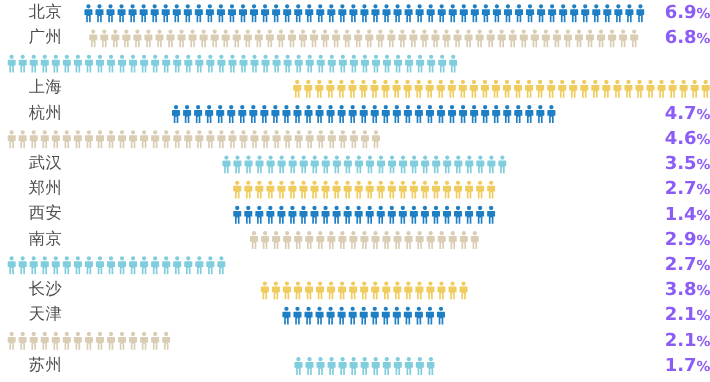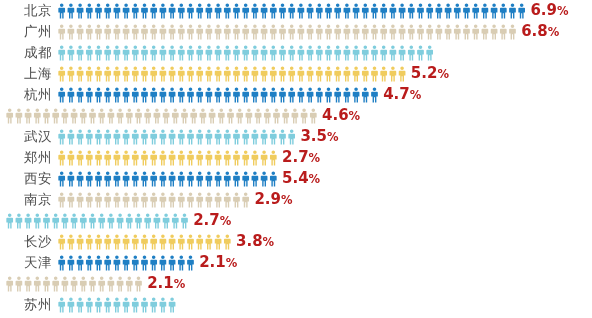--- a/index.html
+++ b/index.html
@@ -25,6 +25,7 @@
     display: flex;
     align-items: center;
     height: 21px;
+    justify-content: space-between;
   }
   .row-label {
     width: 52px;

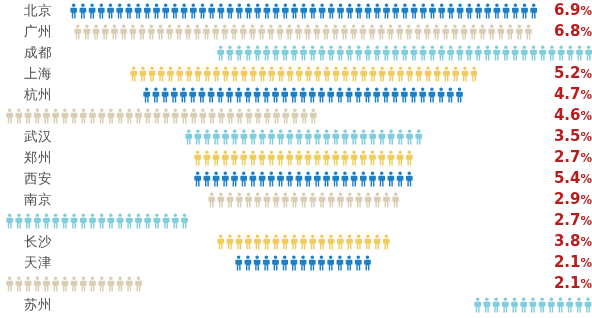--- a/index.html
+++ b/index.html
@@ -54,7 +54,7 @@
     margin-left: 5px;
     font-size: 15px;
     font-weight: bold;
-    color: #b91c1c;
+    color: #8b5cf6;
     line-height: 21px;
     white-space: nowrap;
     font-family: "DejaVu Sans", "Liberation Sans", sans-serif;

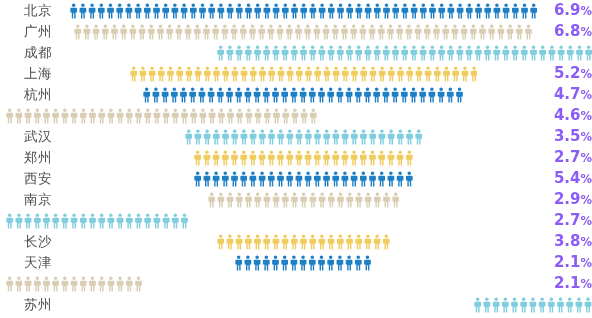--- a/index.html
+++ b/index.html
@@ -186,7 +186,6 @@
         <div class="row-value"><span>6.8</span><span class="pct">%</span></div>
       </div>
       <div class="row">
-        <div class="row-label">成都</div>
         <div class="row-icons">
           <svg class="icons-strip" width="375.40" height="16" viewBox="0 0 375.40 16">
             <path d="M3.7 0.55 C2.72 0.55 1.95 1.33 1.95 2.3 C1.95 3.28 2.72 4.05 3.7 4.05 C4.68 4.05 5.45 3.28 5.45 2.3 C5.45 1.33 4.68 0.55 3.7 0.55 Z M1.15 4.75 L6.25 4.75 C6.72 4.75 7.05 5.1 7.05 5.6 L7.05 9.5 L5.6 9.5 L5.6 9.45 L5.6 15.45 L4.2 15.45 L4.2 10.3 L3.2 10.3 L3.2 15.45 L1.8 15.45 L1.8 9.45 L0.35 9.45 L0.35 5.6 C0.35 5.1 0.68 4.75 1.15 4.75 Z" fill="#7fcddd" transform="translate(0.00,0)"></path>

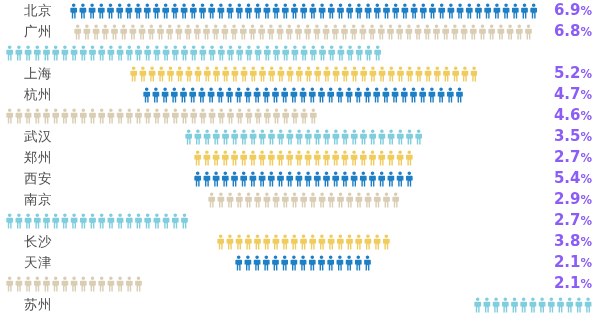--- a/index.html
+++ b/index.html
@@ -276,7 +276,6 @@
             <path d="M3.7 0.55 C2.72 0.55 1.95 1.33 1.95 2.3 C1.95 3.28 2.72 4.05 3.7 4.05 C4.68 4.05 5.45 3.28 5.45 2.3 C5.45 1.33 4.68 0.55 3.7 0.55 Z M1.15 4.75 L6.25 4.75 C6.72 4.75 7.05 5.1 7.05 5.6 L7.05 9.5 L5.6 9.5 L5.6 9.45 L5.6 15.45 L4.2 15.45 L4.2 10.3 L3.2 10.3 L3.2 15.45 L1.8 15.45 L1.8 9.45 L0.35 9.45 L0.35 5.6 C0.35 5.1 0.68 4.75 1.15 4.75 Z" fill="#f0cc5e" transform="translate(340.40,0)"></path>
           </svg>
         </div>
-        <div class="row-value"><span>5.2</span><span class="pct">%</span></div>
       </div>
       <div class="row">
         <div class="row-label">杭州</div>

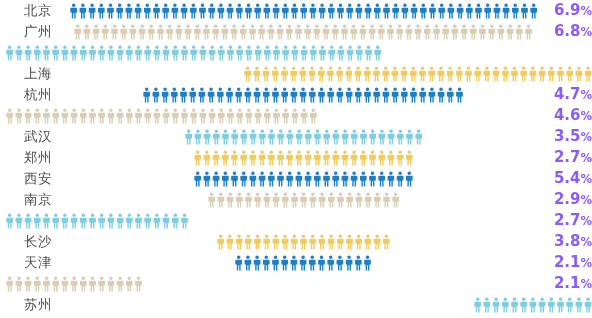--- a/index.html
+++ b/index.html
@@ -457,7 +457,7 @@
             <path d="M3.7 0.55 C2.72 0.55 1.95 1.33 1.95 2.3 C1.95 3.28 2.72 4.05 3.7 4.05 C4.68 4.05 5.45 3.28 5.45 2.3 C5.45 1.33 4.68 0.55 3.7 0.55 Z M1.15 4.75 L6.25 4.75 C6.72 4.75 7.05 5.1 7.05 5.6 L7.05 9.5 L5.6 9.5 L5.6 9.45 L5.6 15.45 L4.2 15.45 L4.2 10.3 L3.2 10.3 L3.2 15.45 L1.8 15.45 L1.8 9.45 L0.35 9.45 L0.35 5.6 C0.35 5.1 0.68 4.75 1.15 4.75 Z" fill="#1f7fc4" transform="translate(211.60,0)"></path>
           </svg>
         </div>
-        <div class="row-value"><span>5.4</span><span class="pct">%</span></div>
+        <div class="row-value"><span>1.4</span><span class="pct">%</span></div>
       </div>
       <div class="row">
         <div class="row-label">南京</div>

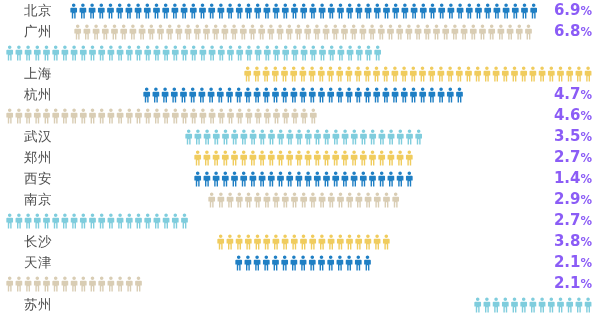--- a/index.html
+++ b/index.html
@@ -606,6 +606,7 @@
             <path d="M3.7 0.55 C2.72 0.55 1.95 1.33 1.95 2.3 C1.95 3.28 2.72 4.05 3.7 4.05 C4.68 4.05 5.45 3.28 5.45 2.3 C5.45 1.33 4.68 0.55 3.7 0.55 Z M1.15 4.75 L6.25 4.75 C6.72 4.75 7.05 5.1 7.05 5.6 L7.05 9.5 L5.6 9.5 L5.6 9.45 L5.6 15.45 L4.2 15.45 L4.2 10.3 L3.2 10.3 L3.2 15.45 L1.8 15.45 L1.8 9.45 L0.35 9.45 L0.35 5.6 C0.35 5.1 0.68 4.75 1.15 4.75 Z" fill="#7fcddd" transform="translate(110.40,0)"></path>
           </svg>
         </div>
+        <div class="row-value"><span>1.7</span><span class="pct">%</span></div>
       </div>
     </div>
 </div>

